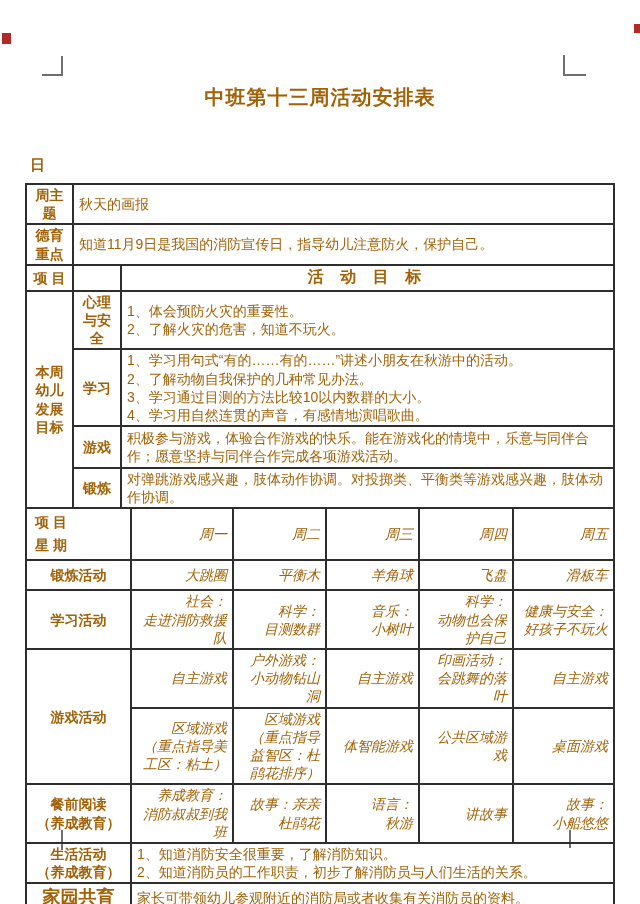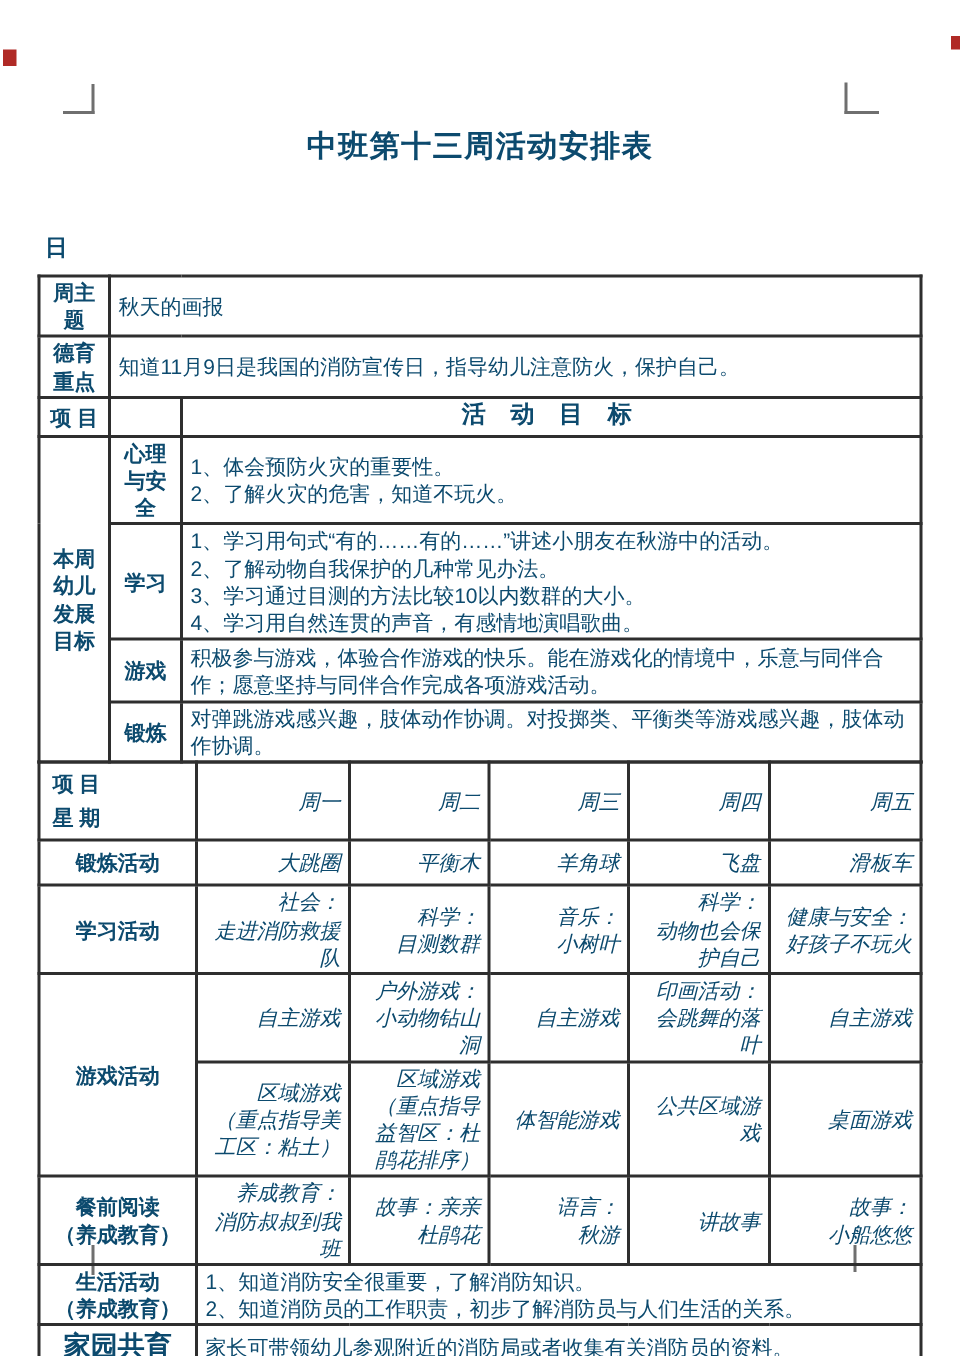--- a/index.html
+++ b/index.html
@@ -5,7 +5,7 @@
   html,body{margin:0;padding:0;background:#ffffff;}
   .page{
     position:relative;width:640px;height:904px;background:#ffffff;
-    font-family:"Liberation Sans","DejaVu Sans",sans-serif;color:#0c4a6e;overflow:hidden;
+    font-family:"Liberation Sans","DejaVu Sans",sans-serif;color:#a16207;overflow:hidden;
   }
   .doc-title{
     position:absolute;top:84px;left:0;width:100%;text-align:center;

